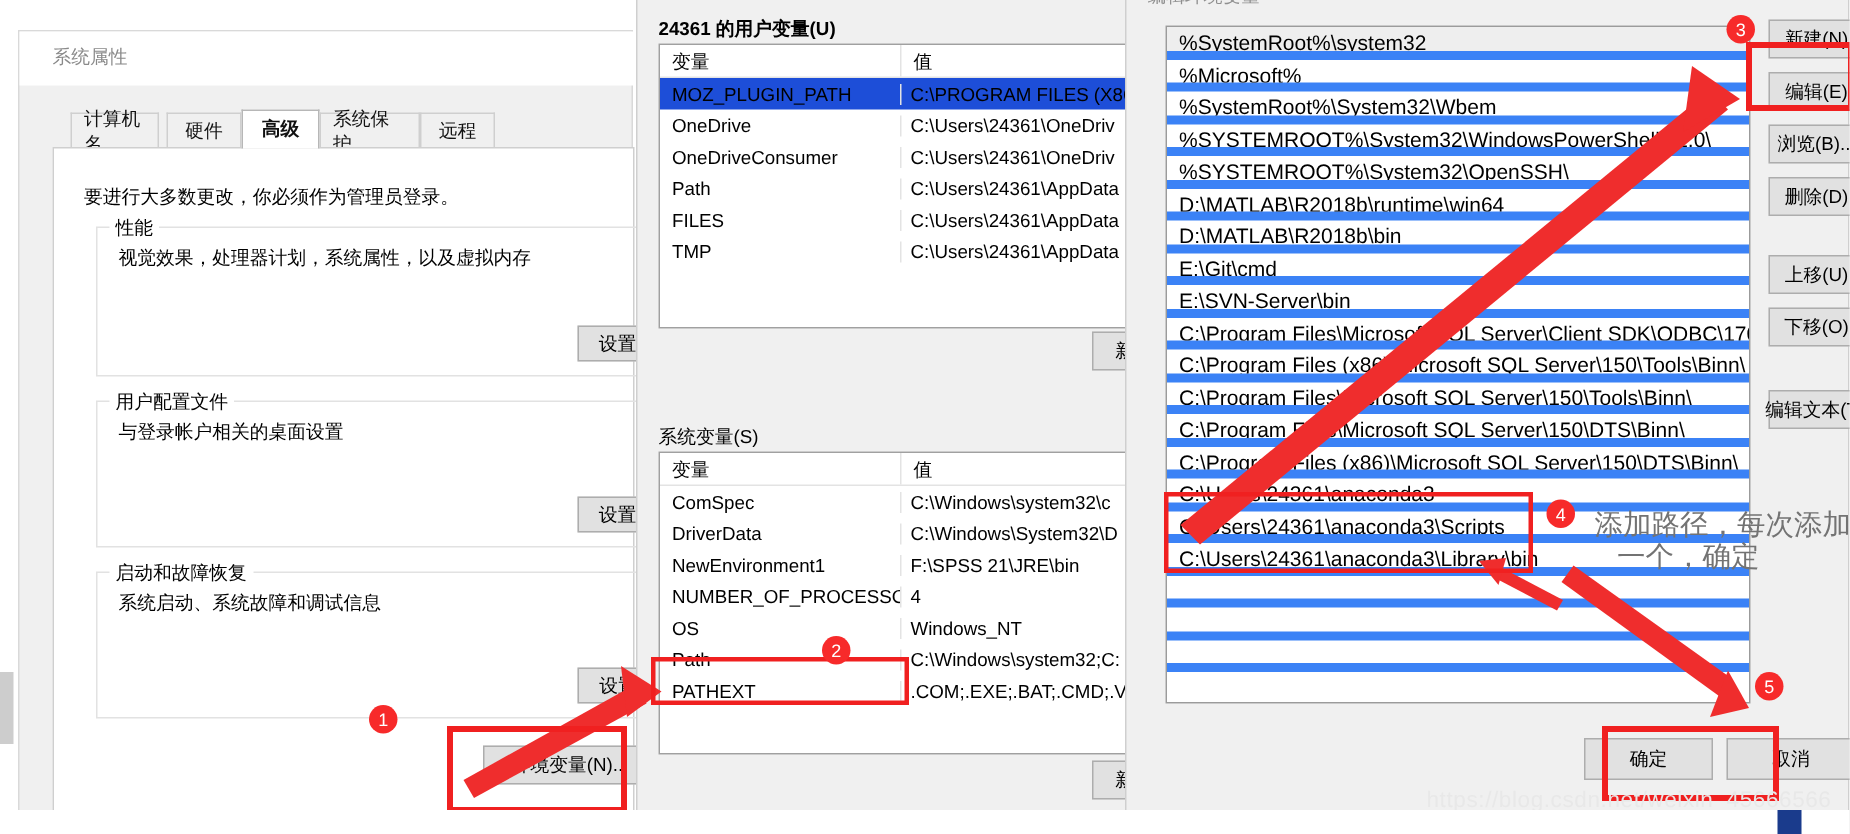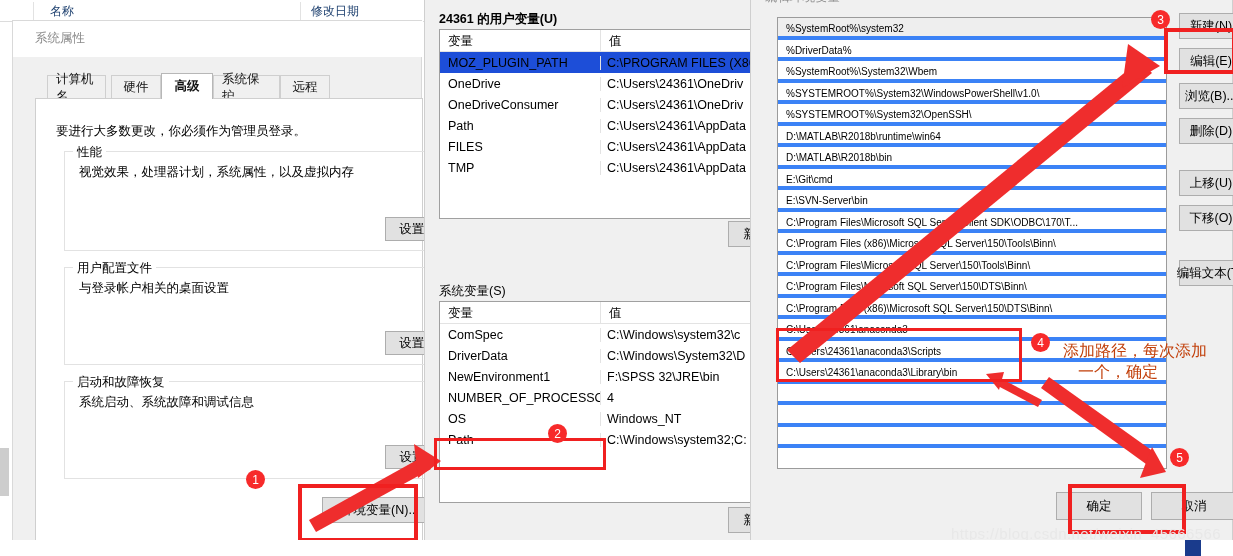--- a/index.html
+++ b/index.html
@@ -80,12 +80,6 @@
 <div class="root">
 
   <div id="explorer-bg">
-    <div id="explorer-header">
-      <div class="divider" style="left:33px;"></div>
-      <div class="divider" style="left:300px;"></div>
-      <div class="col" style="left:50px;">名称</div>
-      <div class="col" style="left:311px;">修改日期</div>
-    </div>
     <div id="explorer-scroll"></div>
   </div>
 

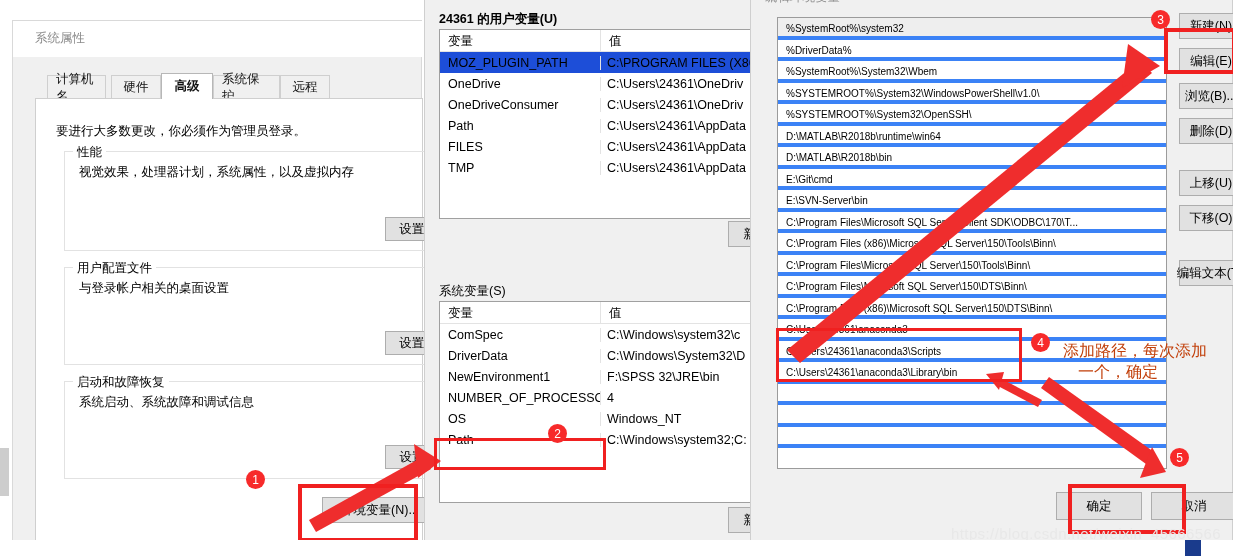--- a/index.html
+++ b/index.html
@@ -58,7 +58,7 @@
   #editvar { position:absolute; left:750px; top:-14px; width:483px; height:570px; background:#f0f0f0; border:1px solid #cfcfcf; }
   #editvar-title { position:absolute; left:14px; top:2px; font-size:12.5px; color:#8f8f8f; }
   #path-list { position:absolute; left:26px; top:30px; width:390px; height:452px; background:#fff; border:1px solid #9b9b9b; overflow:hidden; }
-  .path-row { height:21.5px; line-height:21.5px; font-size:10px; padding-left:8px; border-bottom:4px solid #3b82f6; white-space:nowrap; overflow:hidden; }
+  .path-row { height:21.5px; line-height:21.5px; font-size:14px; padding-left:8px; border-bottom:6px solid #3b82f6; white-space:nowrap; overflow:hidden; }
   .path-row.sel { background:#eeeeee; }
   #path-buttons { position:absolute; left:428px; top:26px; width:56px; }
   #path-buttons .btn { width:64px; height:26px; margin-bottom:9px; }

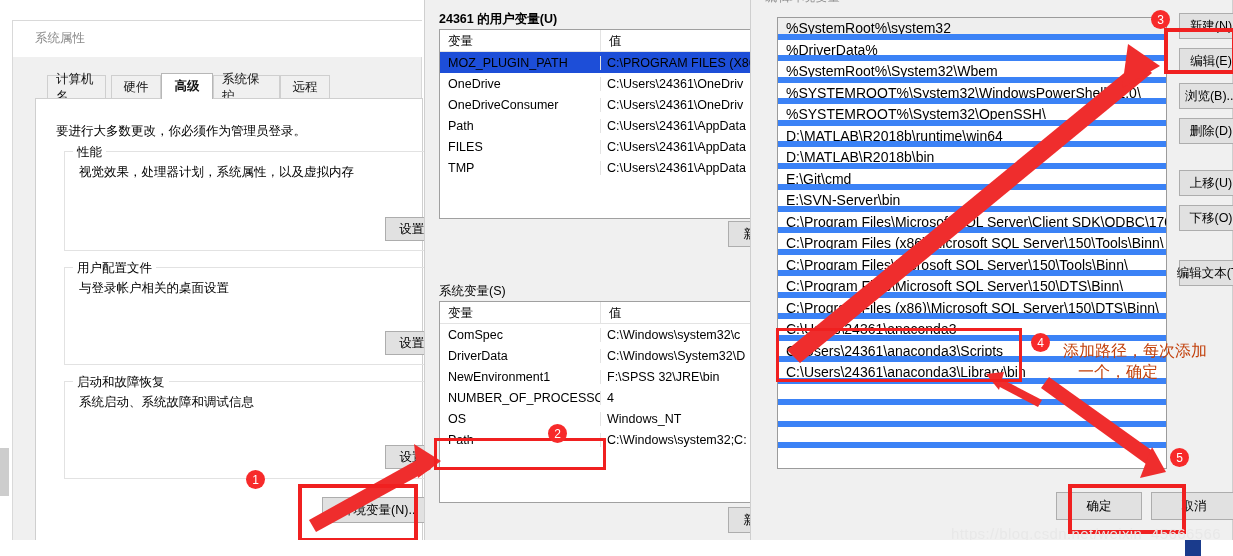--- a/index.html
+++ b/index.html
@@ -196,7 +196,7 @@
     <div id="editvar-title">编辑环境变量</div>
     <div id="path-list">
         <div class="path-row sel">%SystemRoot%\system32</div>
-        <div class="path-row">%DriverData%</div>
+        <div class="path-row">%Microsoft%</div>
         <div class="path-row">%SystemRoot%\System32\Wbem</div>
         <div class="path-row">%SYSTEMROOT%\System32\WindowsPowerShell\v1.0\</div>
         <div class="path-row">%SYSTEMROOT%\System32\OpenSSH\</div>

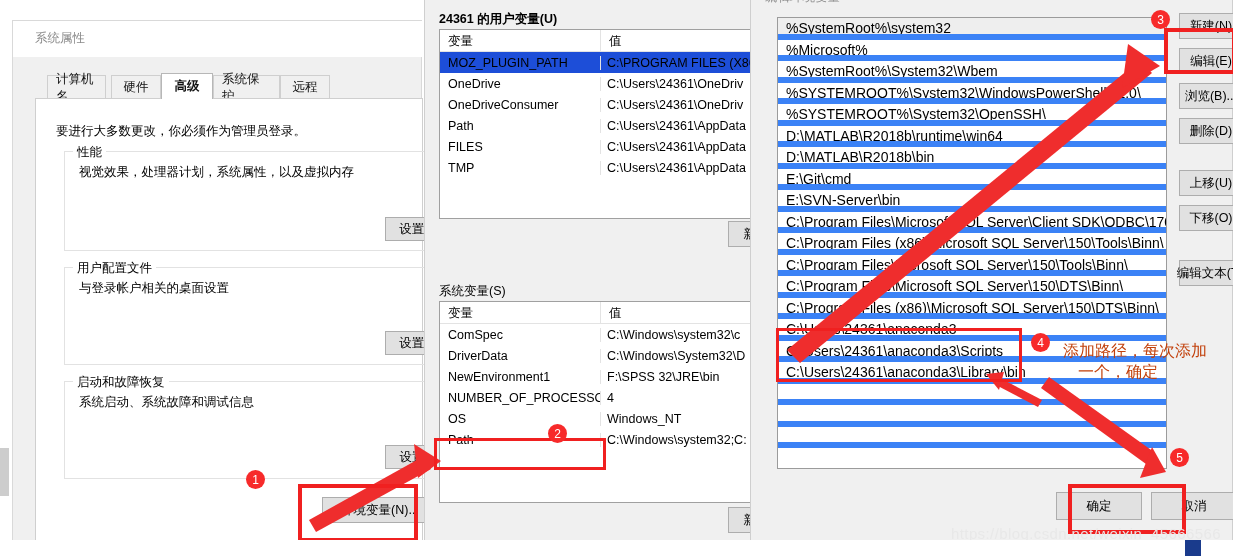--- a/index.html
+++ b/index.html
@@ -68,7 +68,7 @@
   .redbox.thin { border-width:3px; }
   .badge { position:absolute; width:19px; height:19px; border-radius:50%; background:#f72a2a; color:#fff;
            font-size:12px; display:flex; align-items:center; justify-content:center; font-family:"Liberation Sans",sans-serif;}
-  .redtext { position:absolute; color:#c2410c; font-size:16px; line-height:19px; white-space:nowrap; }
+  .redtext { position:absolute; color:#737373; font-size:19px; line-height:19px; white-space:nowrap; }
   svg.overlay { position:absolute; left:0; top:0; width:1233px; height:556px; pointer-events:none; }
   #watermark { position:absolute; left:935px; top:525px; font-size:15px; color:#e8e8e8; letter-spacing:.4px;margin-left:16px; }
   #taskbar-bit { position:absolute; left:0; top:540px; width:1233px; height:16px; background:#ffffff; }

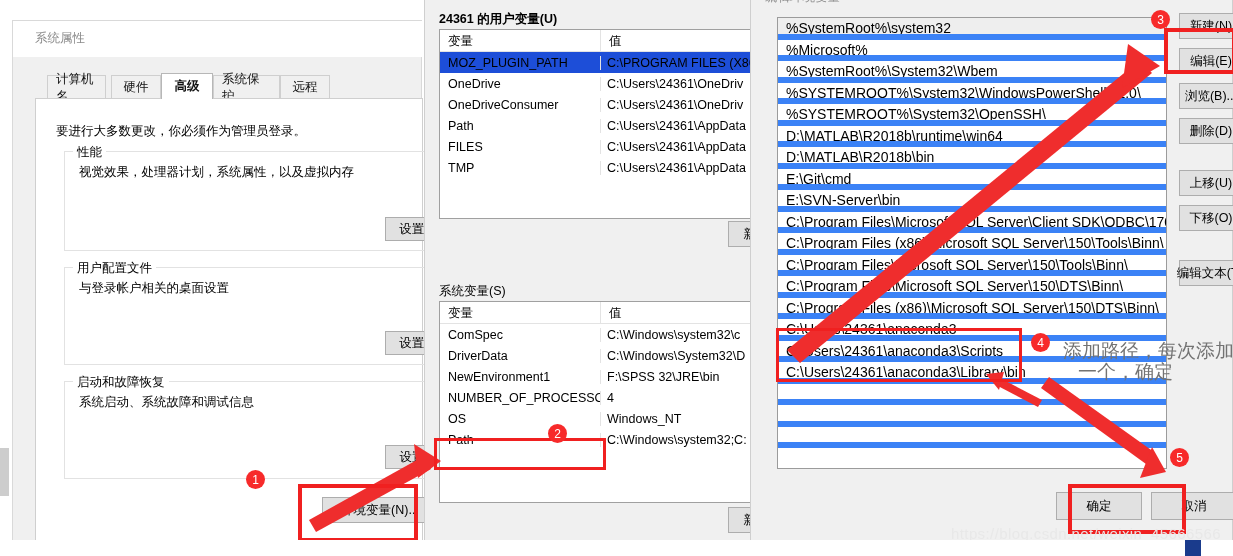--- a/index.html
+++ b/index.html
@@ -173,7 +173,7 @@
           </div>
           <div class="lb-row">
             <div class="lb-c1">NewEnvironment1</div>
-            <div class="lb-c2">F:\SPSS 32\JRE\bin</div>
+            <div class="lb-c2">F:\SPSS 21\JRE\bin</div>
           </div>
           <div class="lb-row">
             <div class="lb-c1">NUMBER_OF_PROCESSORS</div>

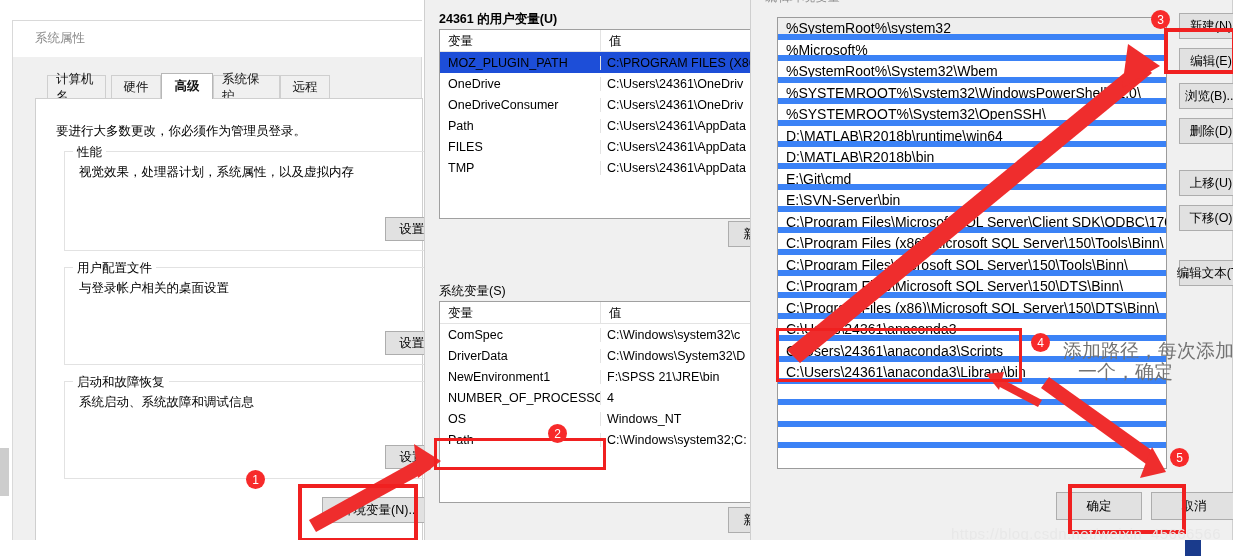--- a/index.html
+++ b/index.html
@@ -186,6 +186,10 @@
           <div class="lb-row">
             <div class="lb-c1">Path</div>
             <div class="lb-c2">C:\Windows\system32;C:</div>
+          </div>
+          <div class="lb-row">
+            <div class="lb-c1">PATHEXT</div>
+            <div class="lb-c2">.COM;.EXE;.BAT;.CMD;.V</div>
           </div>
         </div>
     </div>

